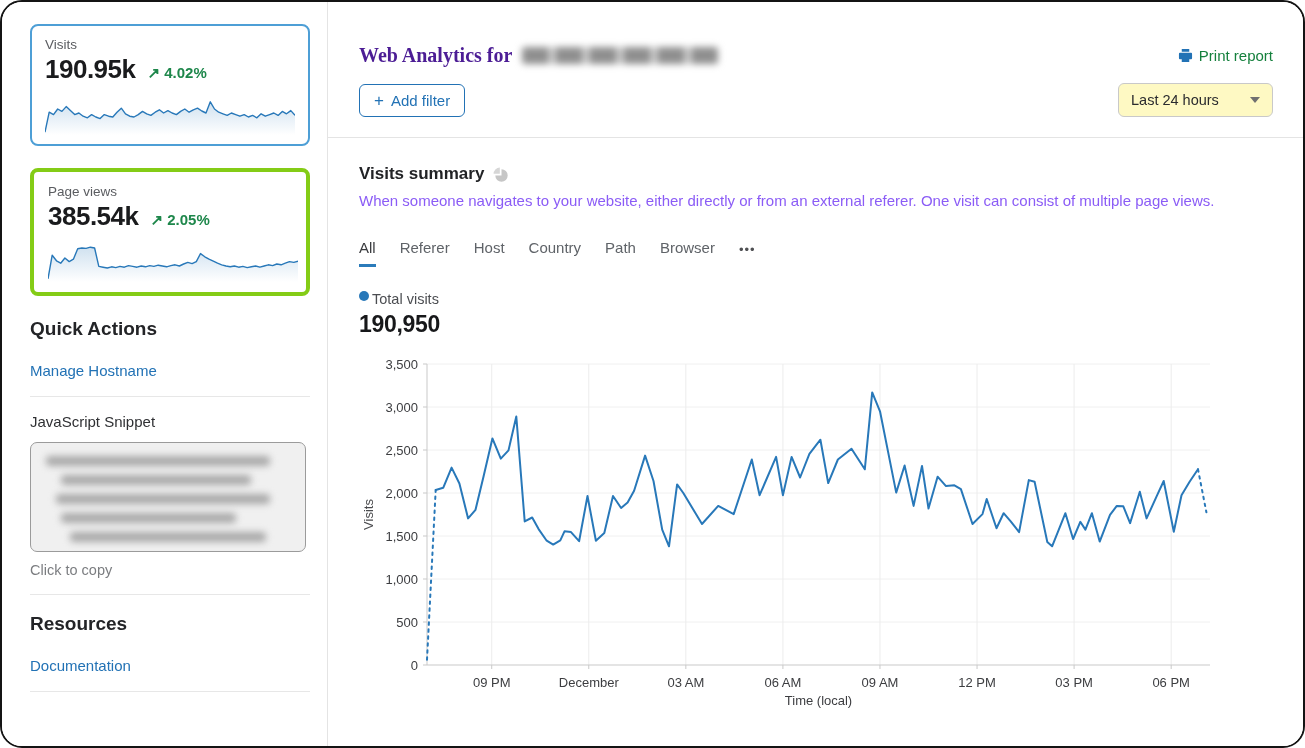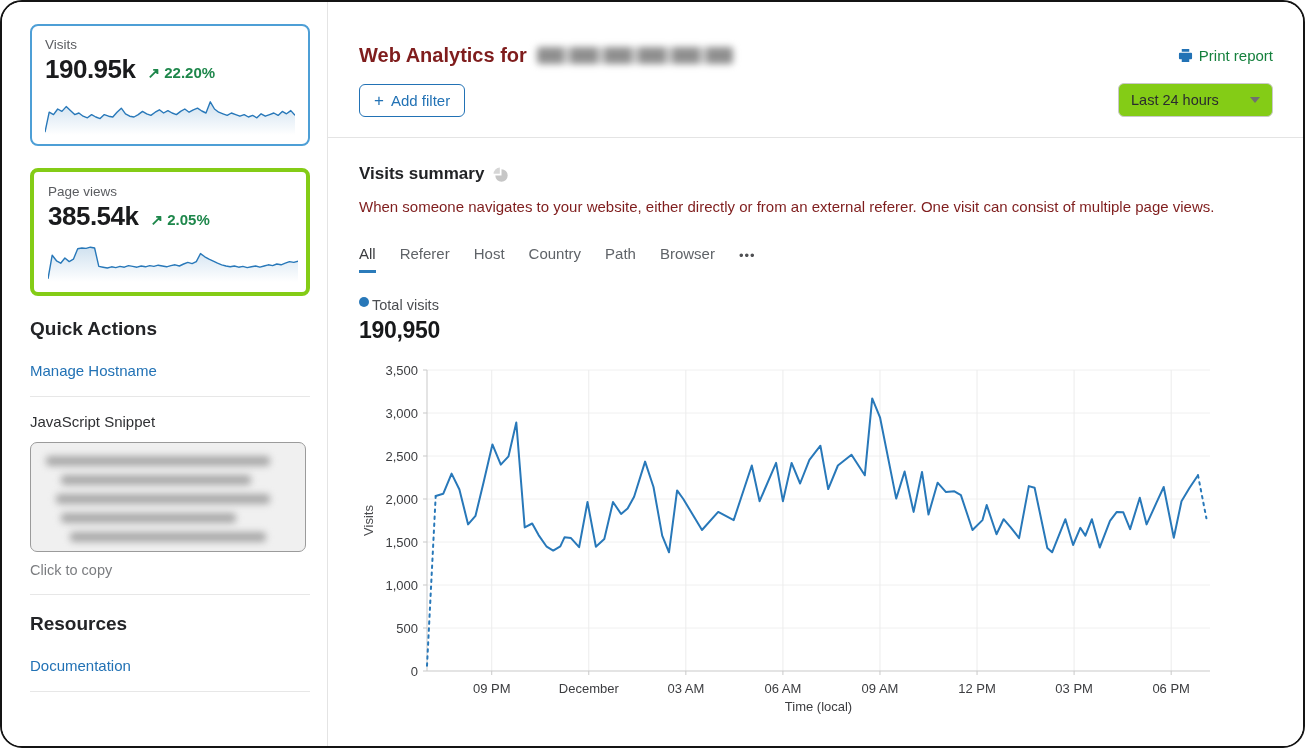--- a/index.html
+++ b/index.html
@@ -32,7 +32,7 @@
   .main { position:absolute; left:326px; top:0; right:0; bottom:0; background:#fff; }
   .hrow1 { display:flex; justify-content:space-between; align-items:center; padding:42px 30px 0 31px; }
   .page-title-wrap { display:flex; align-items:center; gap:10px; }
-  .page-title { font-size:20px; font-weight:700; color:#7f1d1d; }
+  .page-title { font-size:20px; font-weight:700; color:#4c1d95;font-family:Liberation Serif, serif; }
   .redacted { width:196px; height:17px; border-radius:3px; filter:blur(3.5px);
               background:repeating-linear-gradient(90deg,#8f8f8f 0 26px,#c9c9c9 26px 34px); }
   .print-link { display:flex; align-items:center; gap:6px; color:#15803d; font-size:15px; cursor:pointer; }

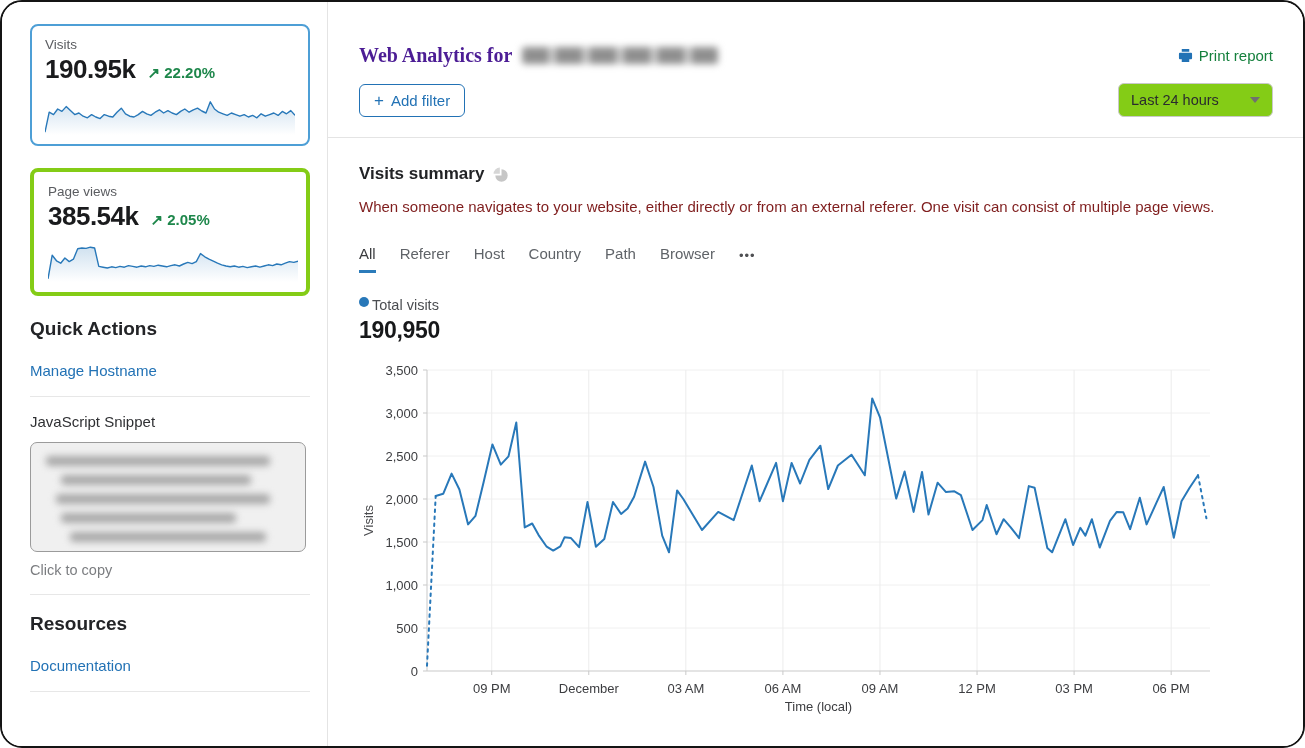--- a/index.html
+++ b/index.html
@@ -73,7 +73,7 @@
       <div class="metric-label">Visits</div>
       <div class="metric-row">
         <span class="metric-value">190.95k</span>
-        <span class="metric-change"><span>↗</span> <span>22.20%</span></span>
+        <span class="metric-change"><span>↗</span> <span>4.02%</span></span>
       </div>
       <svg class="spark" viewBox="0 0 250 46">
           <defs>

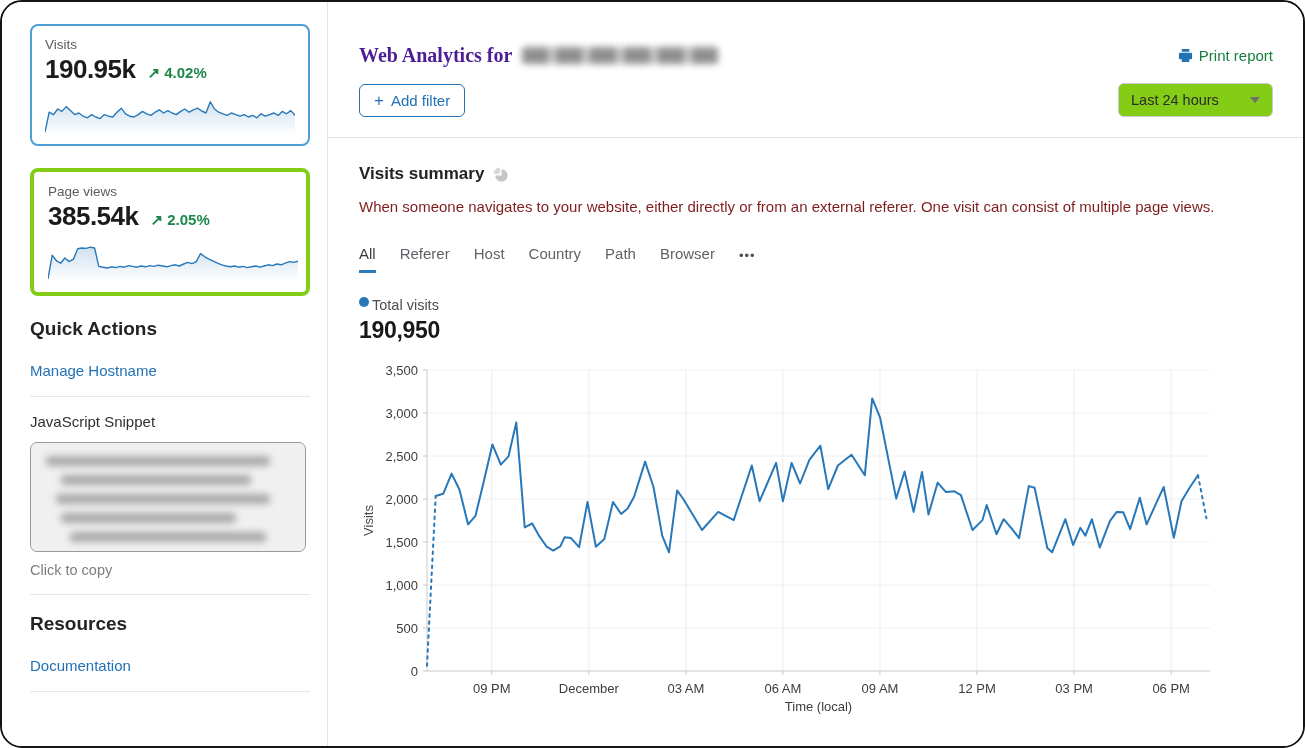--- a/index.html
+++ b/index.html
@@ -43,7 +43,7 @@
   .plus { font-size:17px; line-height:1; }
   .range-select { display:flex; justify-content:space-between; align-items:center; width:155px; height:34px;
                   border:1px solid #c9c9c9; border-radius:6px; padding:0 12px; font-size:14.5px; color:#2a2b2e;
-                  background:#84cc16; cursor:pointer; }
+                  background:#fef9c3; cursor:pointer; }
   .caret { width:0; height:0; border-left:5px solid transparent; border-right:5px solid transparent;
            border-top:6px solid #707070; }
   .main-div { border-top:1px solid #e4e4e4; margin-top:20px; }

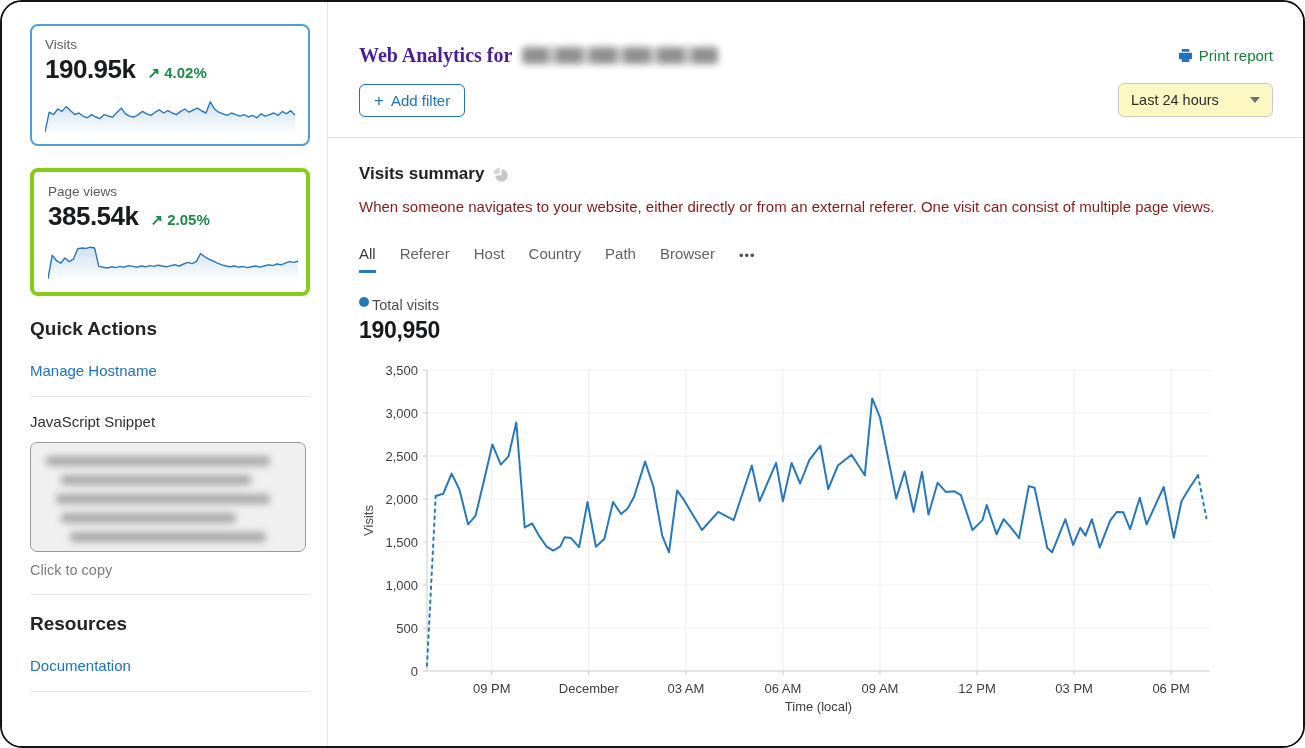--- a/index.html
+++ b/index.html
@@ -51,7 +51,7 @@
   .section { padding:26px 28px 0 31px; }
   .sec-title-row { display:flex; align-items:center; gap:8px; }
   .sec-title { font-size:17px; font-weight:700; color:#222326; }
-  .sec-desc { font-size:15px; color:#7f1d1d; margin-top:14px; }
+  .sec-desc { font-size:15px; color:#8b5cf6; margin-top:8px; }
   .tabs { display:flex; align-items:center; gap:24px; margin-top:30px; }
   .tab { font-size:15px; color:#5f6368; padding-bottom:8px; border-bottom:3px solid transparent; cursor:pointer; }
   .tab.active { color:#3a3b3e; border-bottom-color:#2b7bba; }

